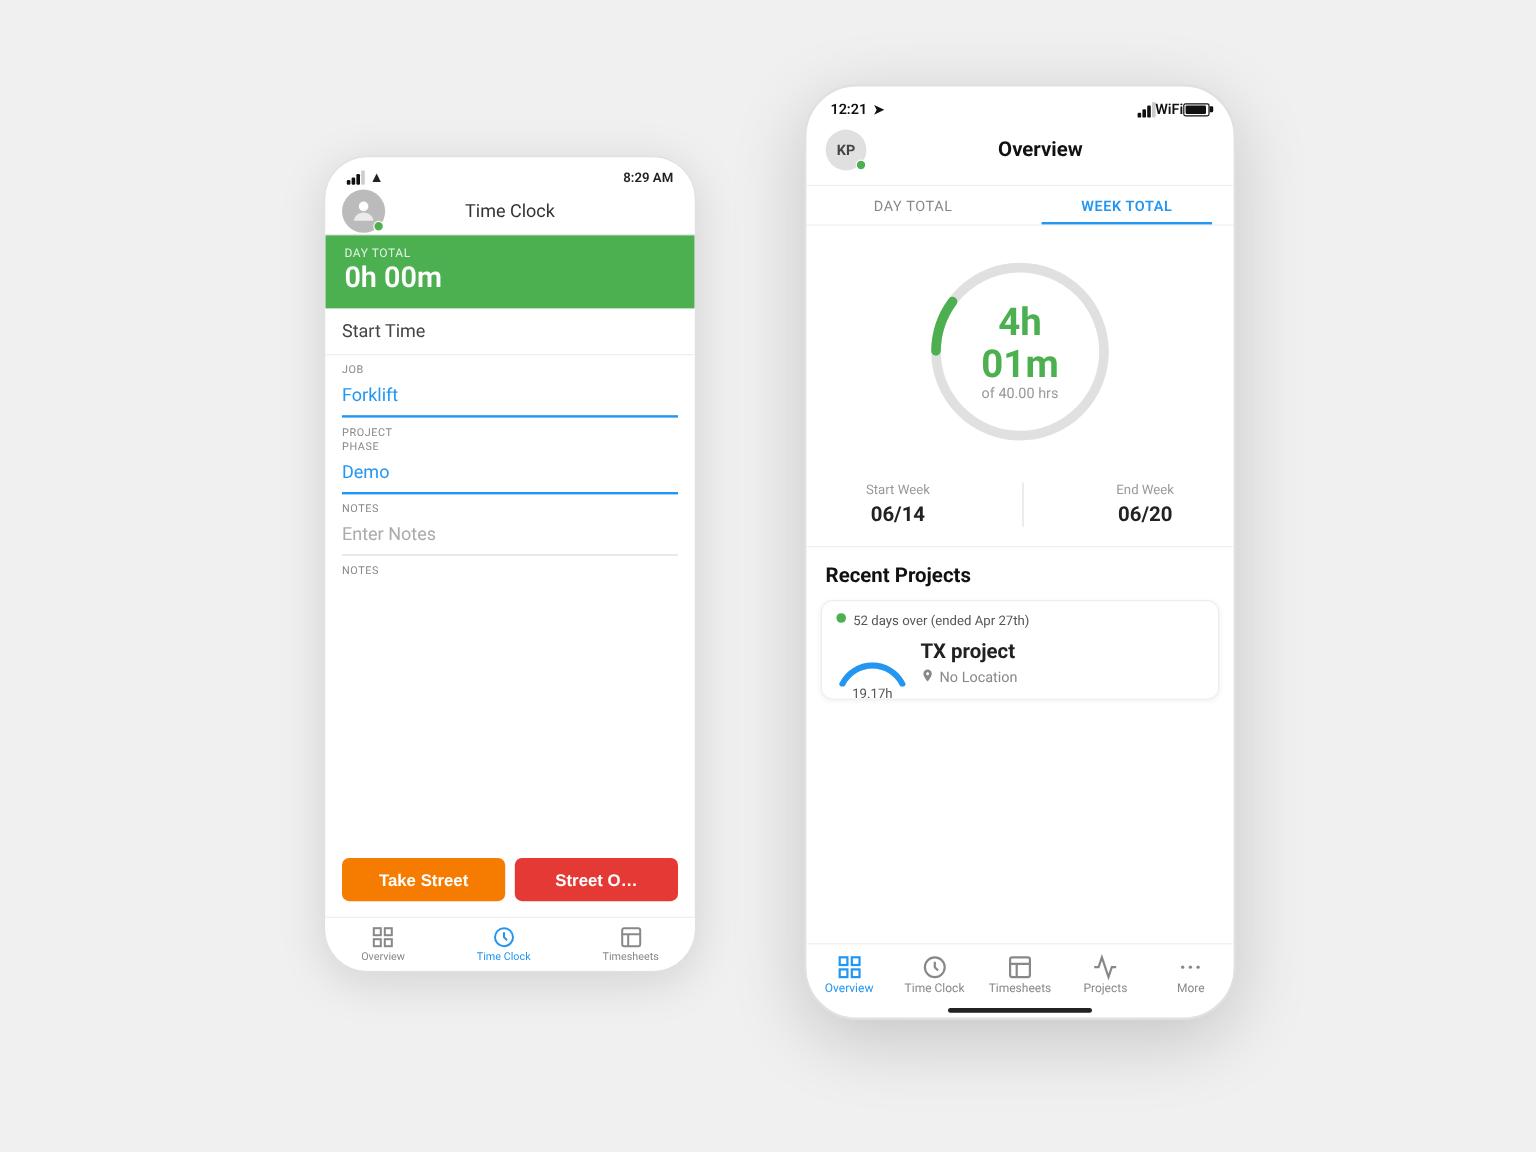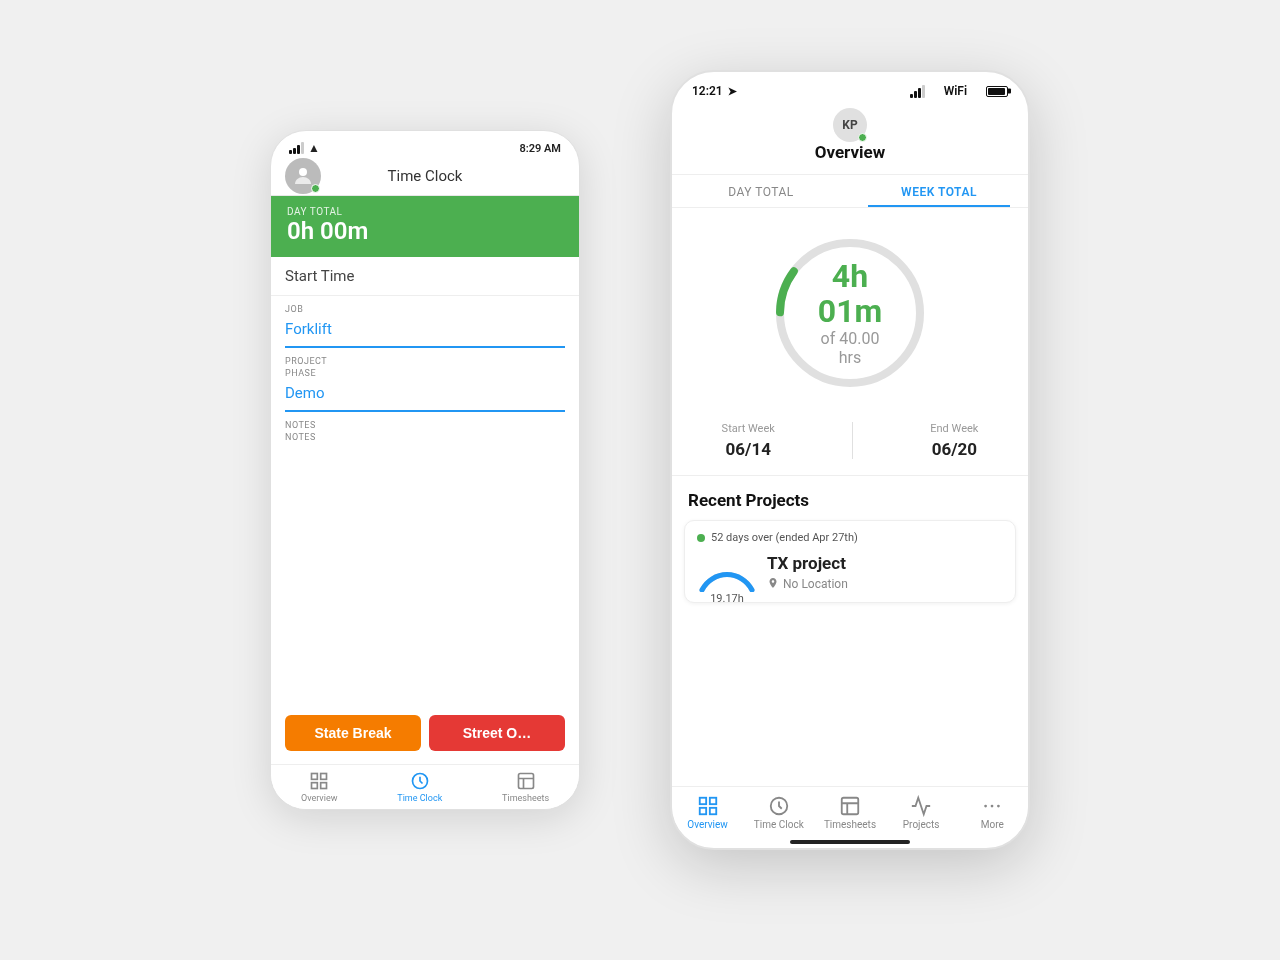--- a/index.html
+++ b/index.html
@@ -185,7 +185,7 @@
       color: #111;
     }
     .sb-front-left { display: flex; align-items: center; gap: 3px; }
-    .sb-icons { display: flex; align-items: center; gap: 19px; }
+    .sb-icons { display: flex; align-items: center; gap: 0; }
 
     
     .header-front {

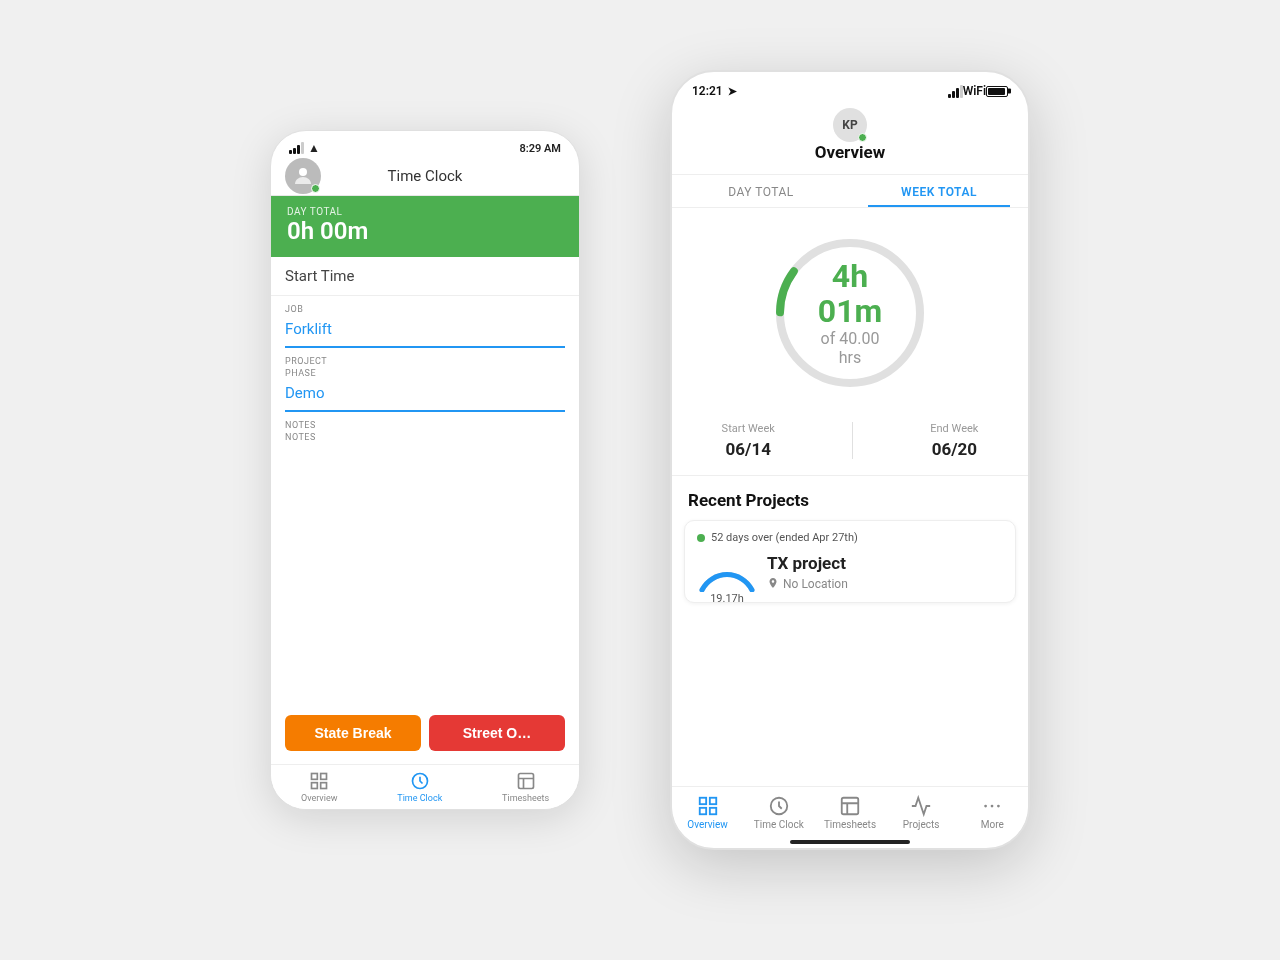--- a/index.html
+++ b/index.html
@@ -194,7 +194,6 @@
       padding: 4px 16px 12px;
       border-bottom: 1px solid #eee;
       position: relative;
-      flex-direction: column;
     }
     .avatar-front {
       width: 34px; height: 34px;

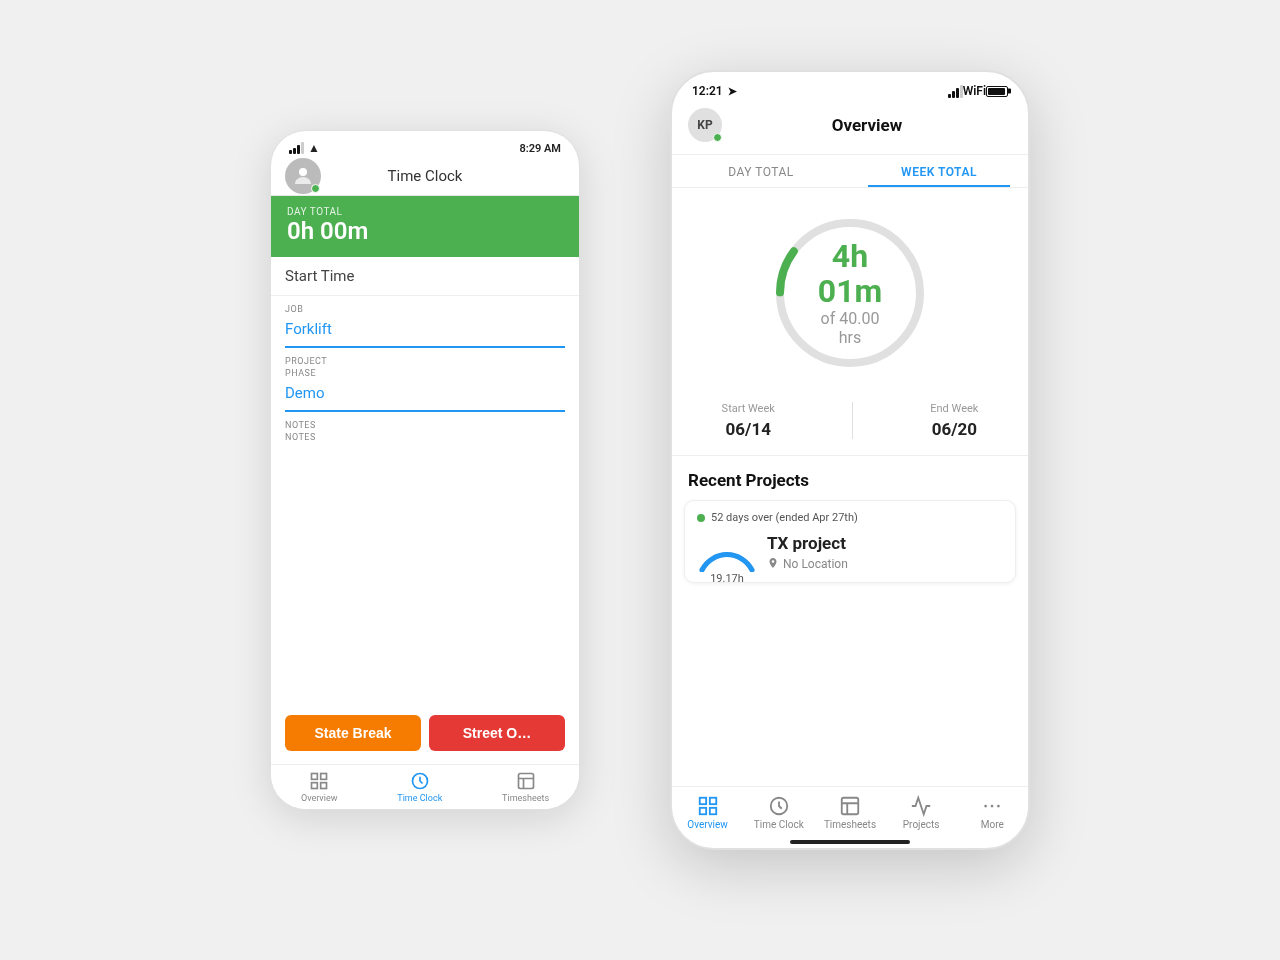--- a/index.html
+++ b/index.html
@@ -278,7 +278,7 @@
       line-height: 1.1;
     }
     .ring-sub {
-      font-size: 16px;
+      font-size: 12px;
       color: #999;
     }
 

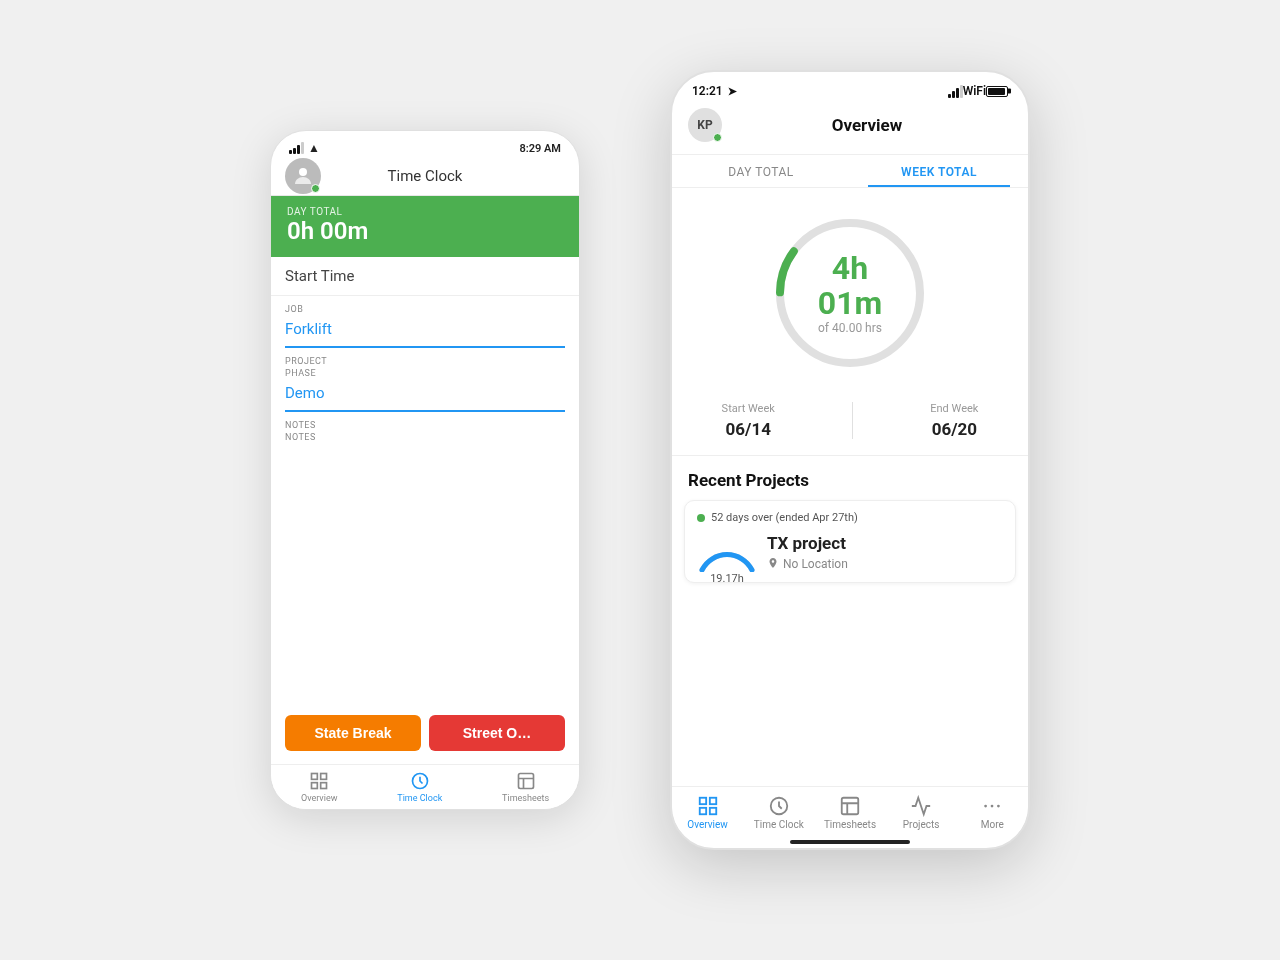--- a/index.html
+++ b/index.html
@@ -472,6 +472,7 @@
         <div class="field-value">Demo</div>
 
         <div class="field-label">NOTES</div>
+        <div class="field-value-gray">Enter Notes</div>
 
         <div class="field-label">NOTES</div>
       </div>

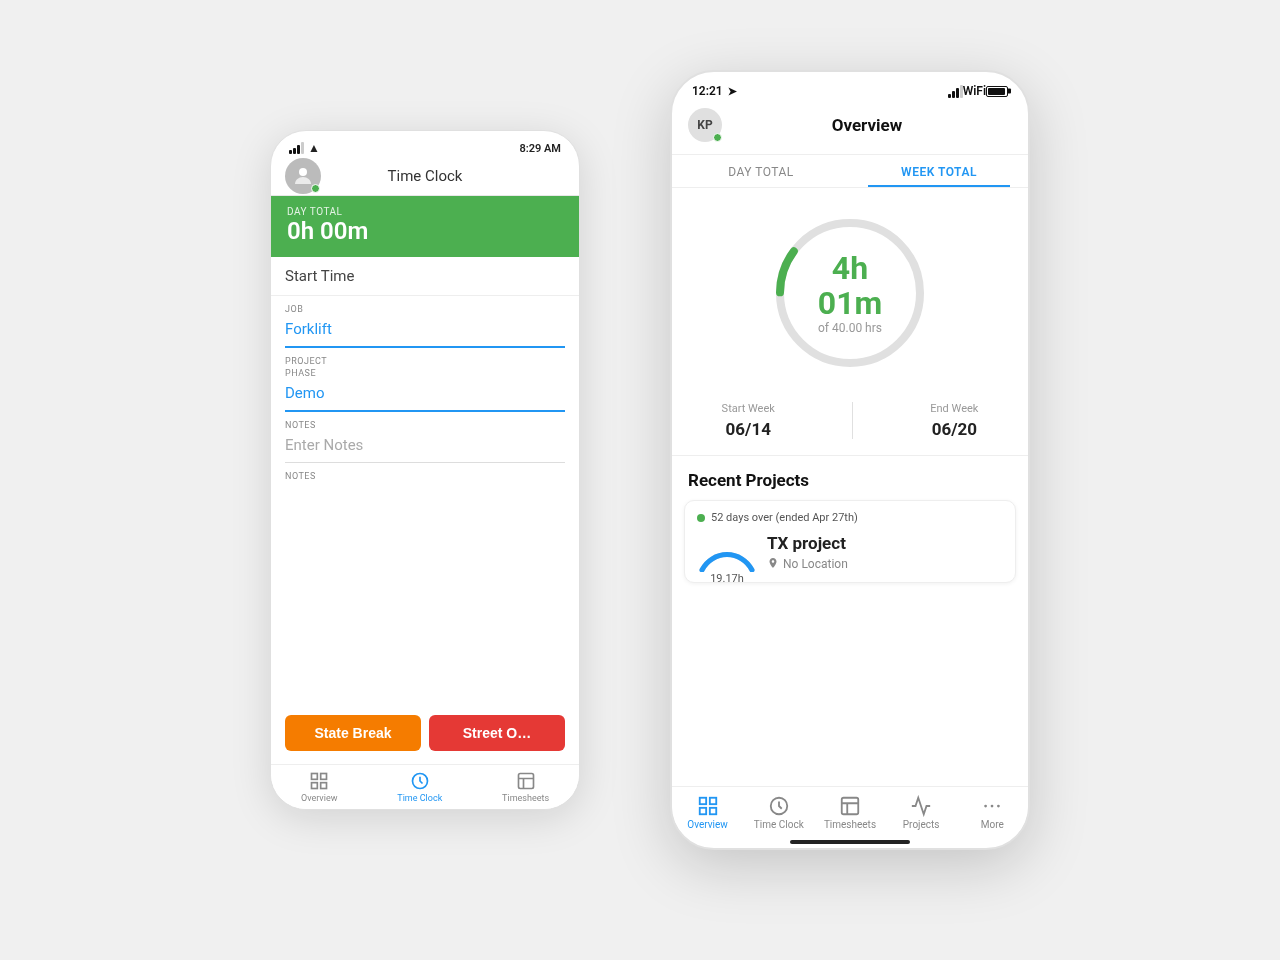--- a/index.html
+++ b/index.html
@@ -315,7 +315,7 @@
     }
     .project-overdue {
       display: flex;
-      align-items: center;
+      align-items: flex-start;
       gap: 6px;
       font-size: 11px;
       color: #555;

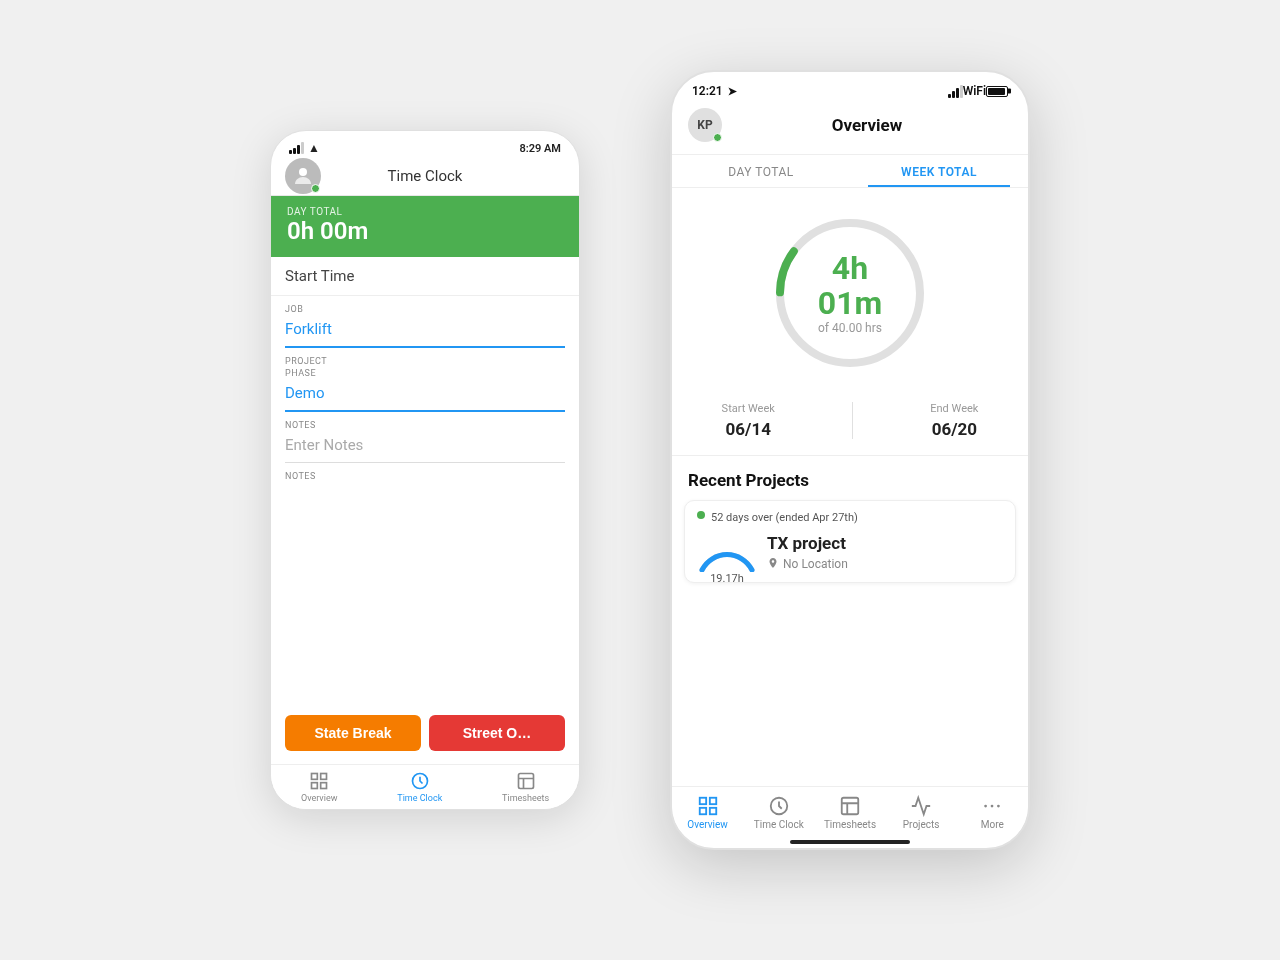--- a/index.html
+++ b/index.html
@@ -478,7 +478,7 @@
       </div>
 
       <div class="buttons-back">
-        <button class="btn-break">State Break</button>
+        <button class="btn-break">Take Street</button>
         <button class="btn-clock">Street O…</button>
       </div>
 

